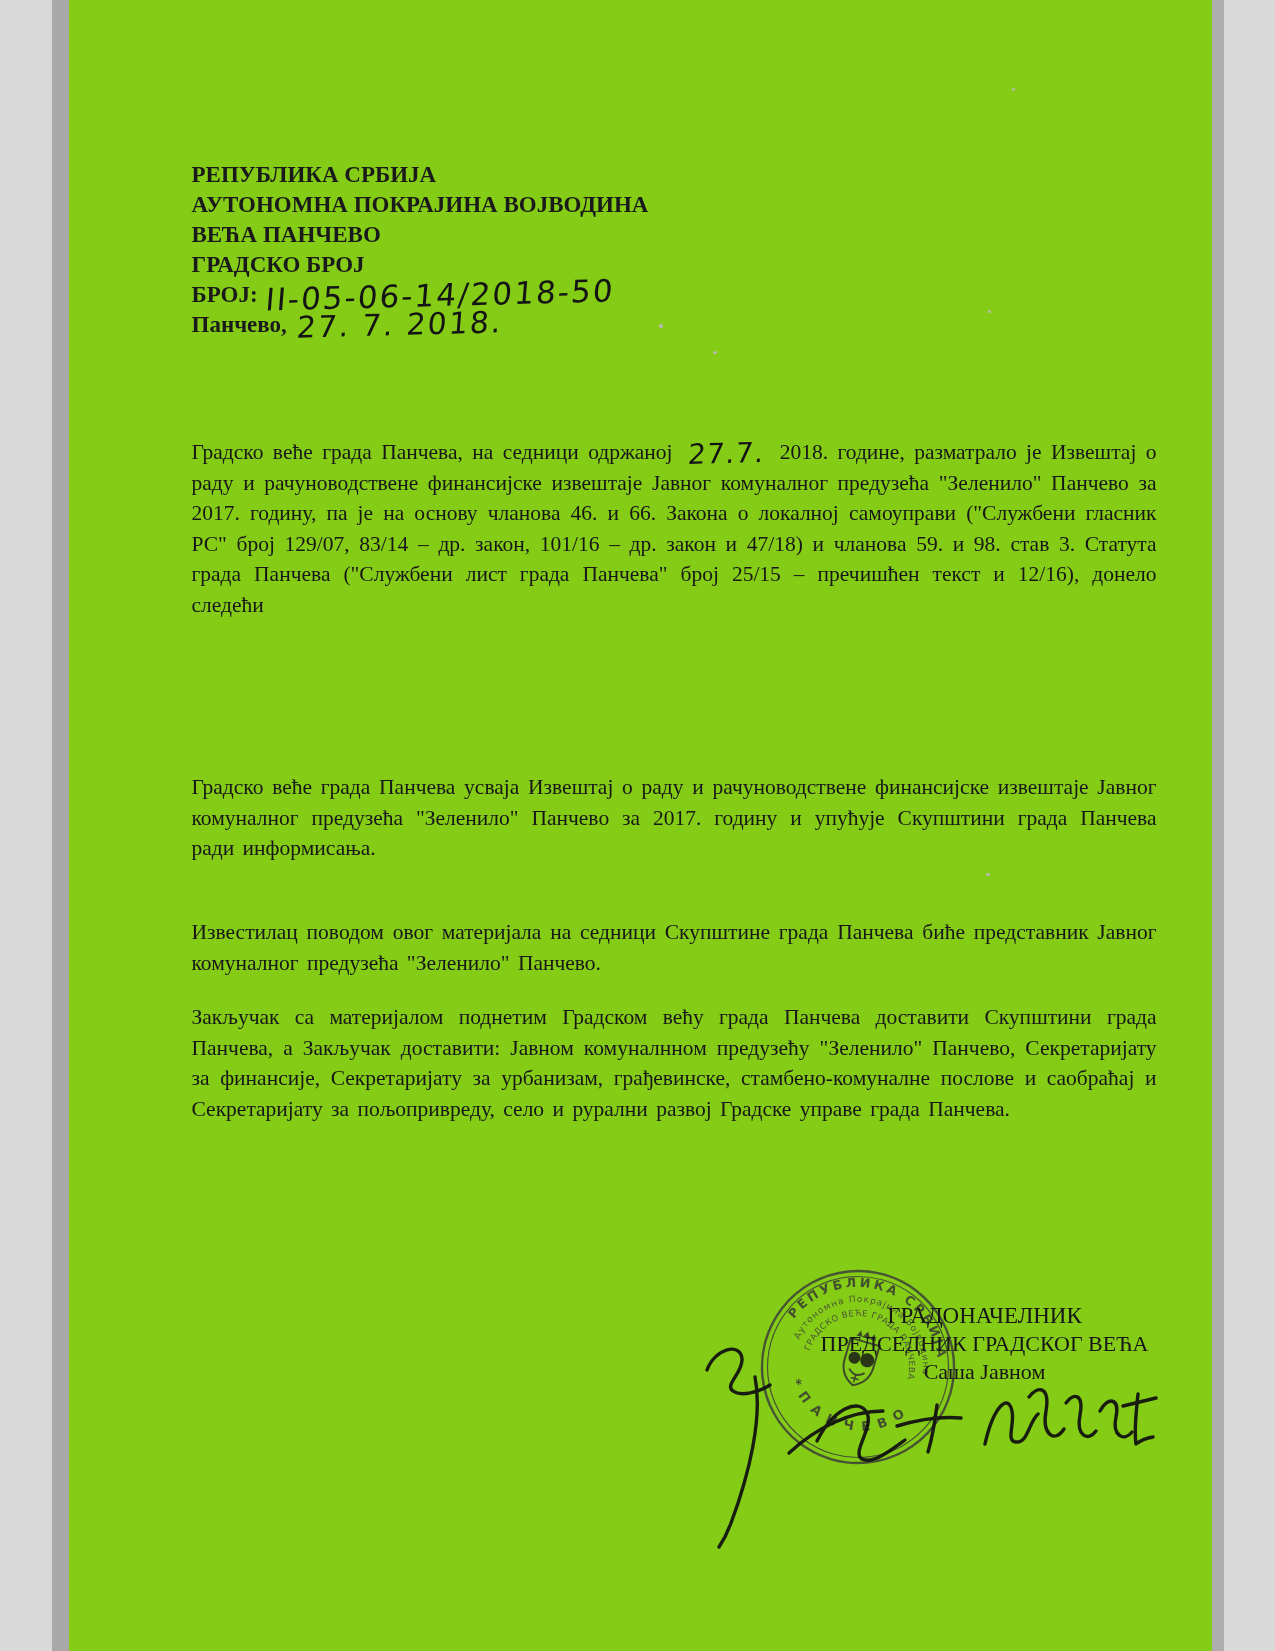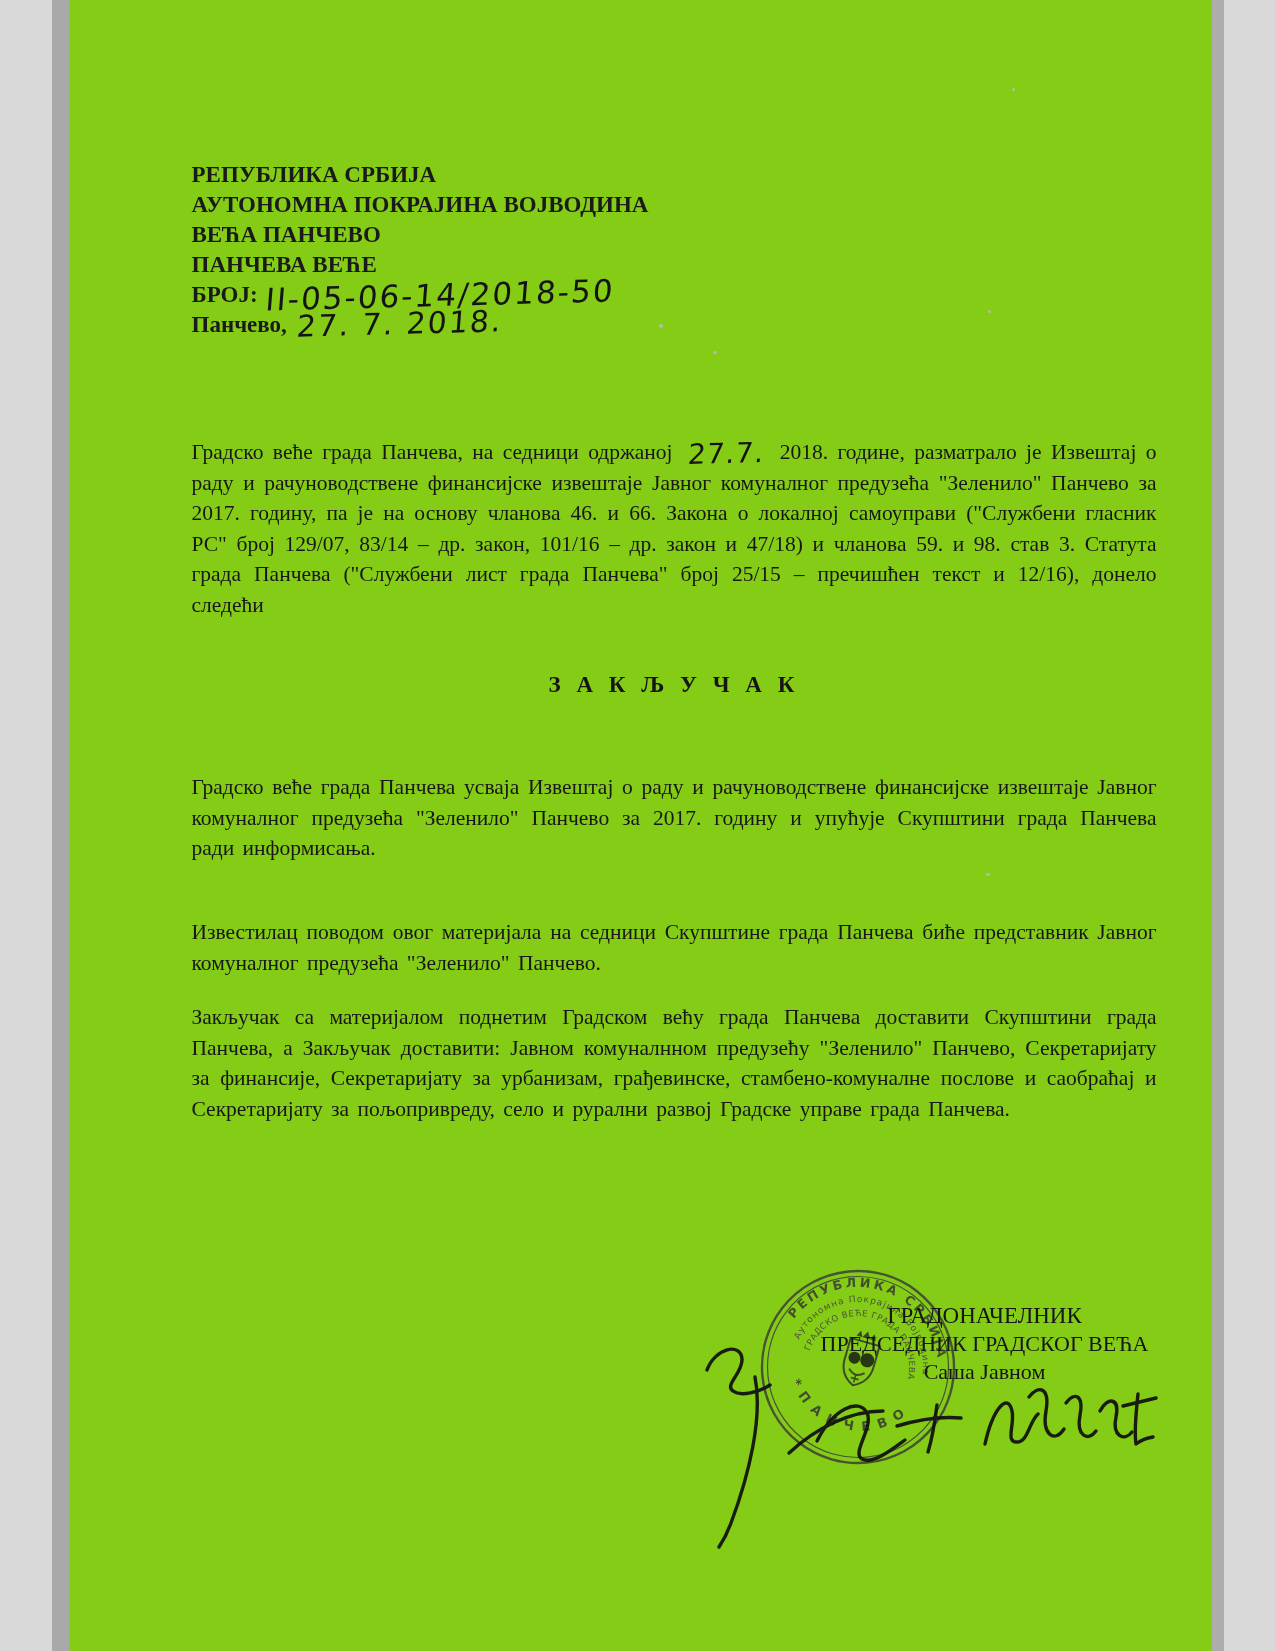--- a/index.html
+++ b/index.html
@@ -58,7 +58,7 @@
     <div>РЕПУБЛИКА СРБИЈА</div>
     <div>АУТОНОМНА ПОКРАЈИНА ВОЈВОДИНА</div>
     <div>ВЕЋА ПАНЧЕВО</div>
-    <div>ПАНЧЕВА ВЕЋЕ</div>
+    <div>ГРАДСКО БРОЈ</div>
     <div class="row">
       <span>БРОЈ:</span>
       <span class="hand number">II-05-06-14/2018-50</span>

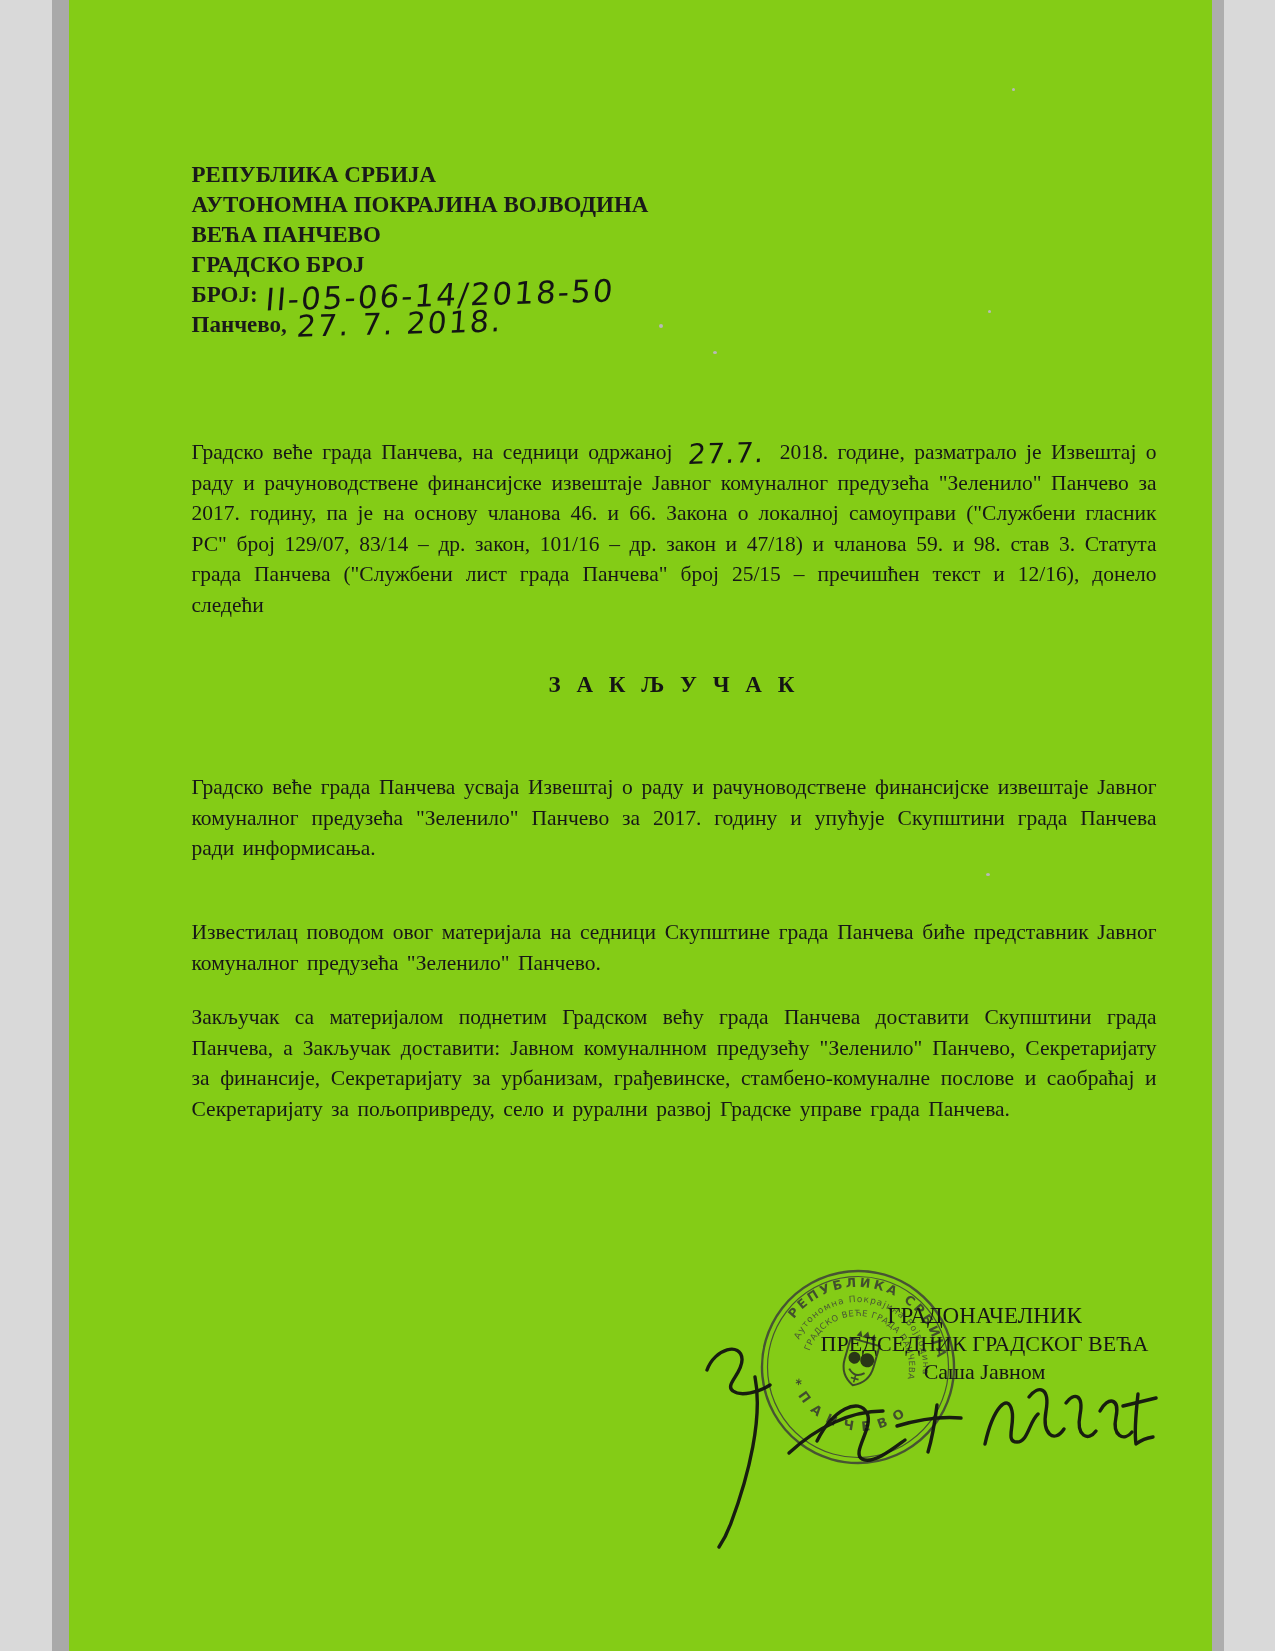--- a/index.html
+++ b/index.html
@@ -13,7 +13,7 @@
   .speck{position:absolute;background:#b9b9b9;border-radius:50%;}
 
   .header{position:absolute;left:140px;top:160px;font-weight:bold;font-size:23px;line-height:30px;white-space:nowrap;}
-  .header .row{display:flex;align-items:flex-start;}
+  .header .row{display:flex;align-items:center;}
   .hand{
     font-family:"DejaVu Sans", sans-serif;font-weight:500;color:#141414;
     display:inline-block;transform:skewX(-6deg) rotate(-1.5deg);

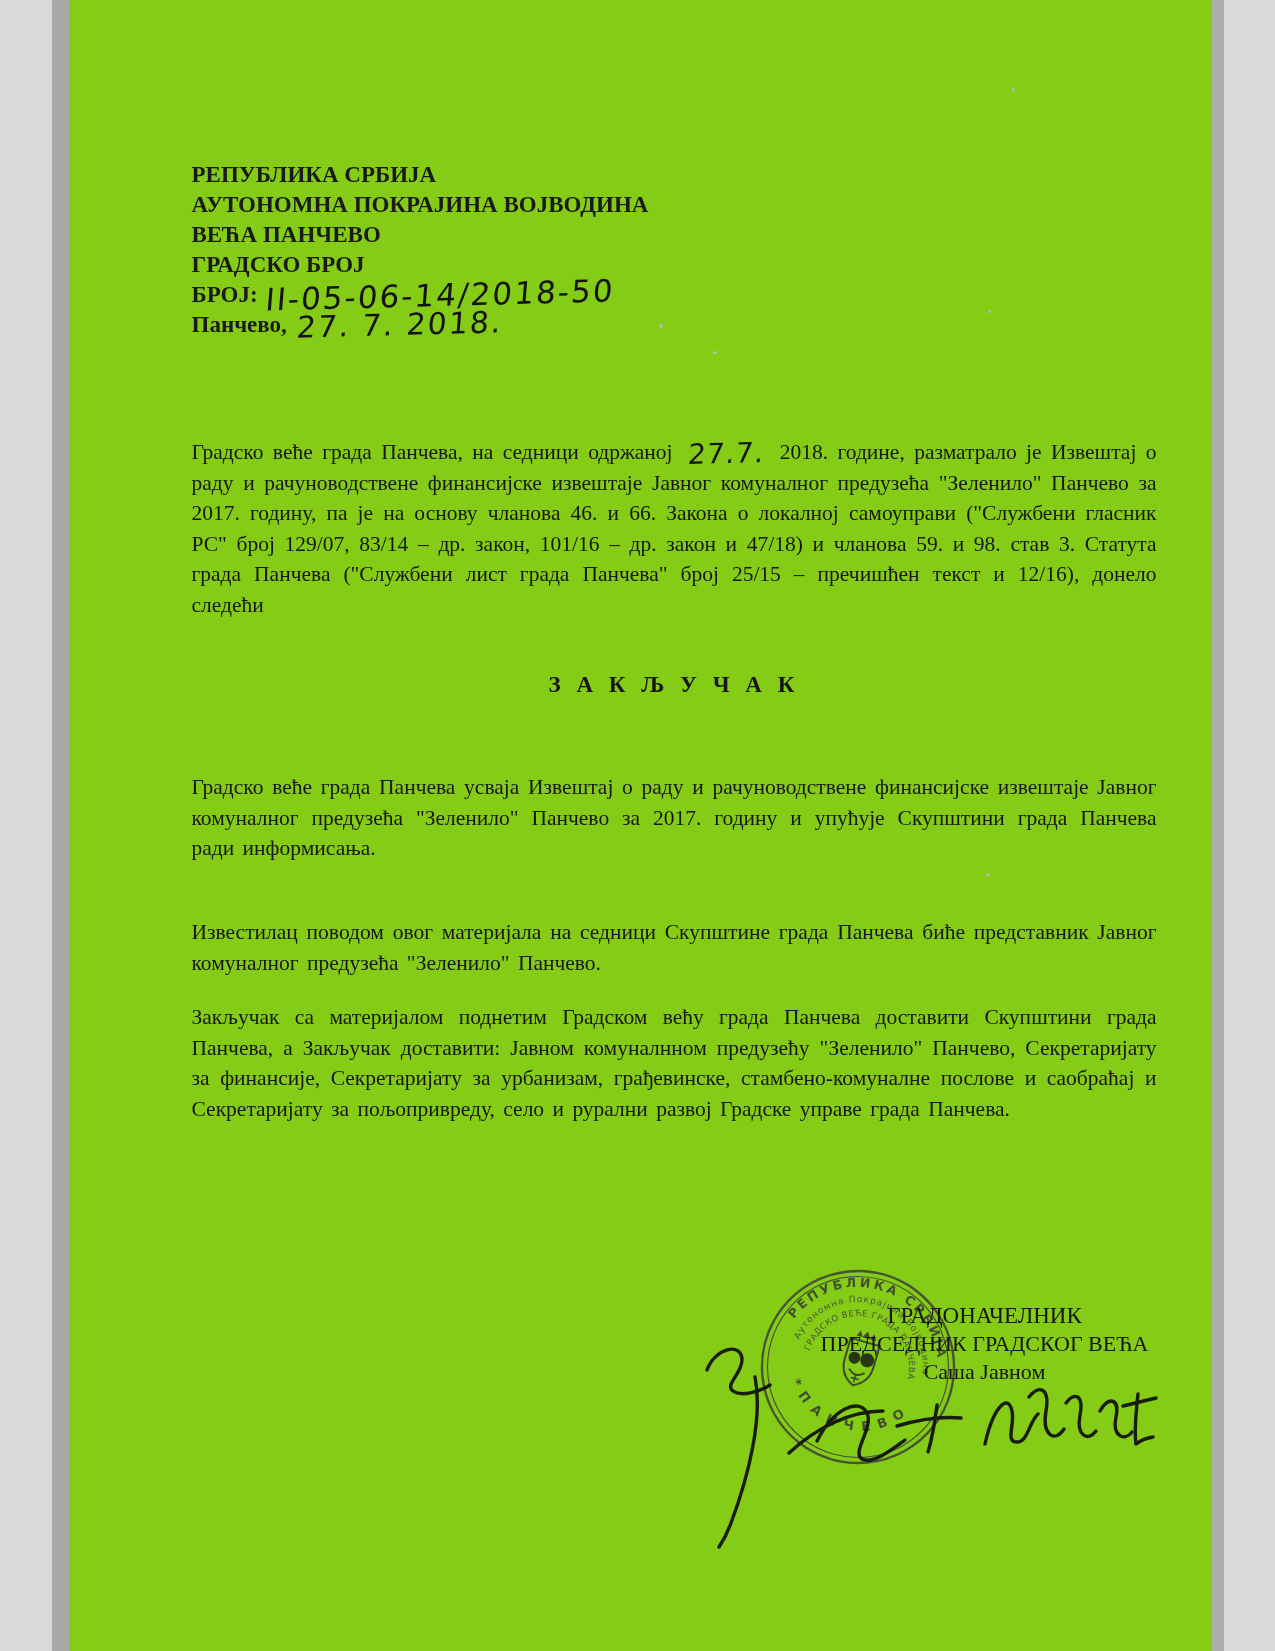--- a/index.html
+++ b/index.html
@@ -75,7 +75,6 @@
     <span>2018. године, разматрало је Извештај о раду и рачуноводствене финансијске извештаје Јавног комуналног предузећа "Зеленило" Панчево за 2017. годину, па је на основу чланова 46. и 66. Закона о локалној самоуправи ("Службени гласник РС" број 129/07, 83/14 – др. закон, 101/16 – др. закон и 47/18) и чланова 59. и 98. став 3. Статута града Панчева ("Службени лист града Панчева" број 25/15 – пречишћен текст и 12/16), донело следећи</span>
   </div>
 
-  <div class="title" style="top:672px;">З А К Љ У Ч А К</div>
 
   <div class="para" style="top:772px;">Градско веће града Панчева усваја Извештај о раду и рачуноводствене финансијске извештаје Јавног комуналног предузећа "Зеленило" Панчево за 2017. годину и упућује Скупштини града Панчева ради информисања.</div>
   <div class="para" style="top:917px;">Известилац поводом овог материјала на седници Скупштине града Панчева биће представник Јавног комуналног предузећа "Зеленило" Панчево.</div>

